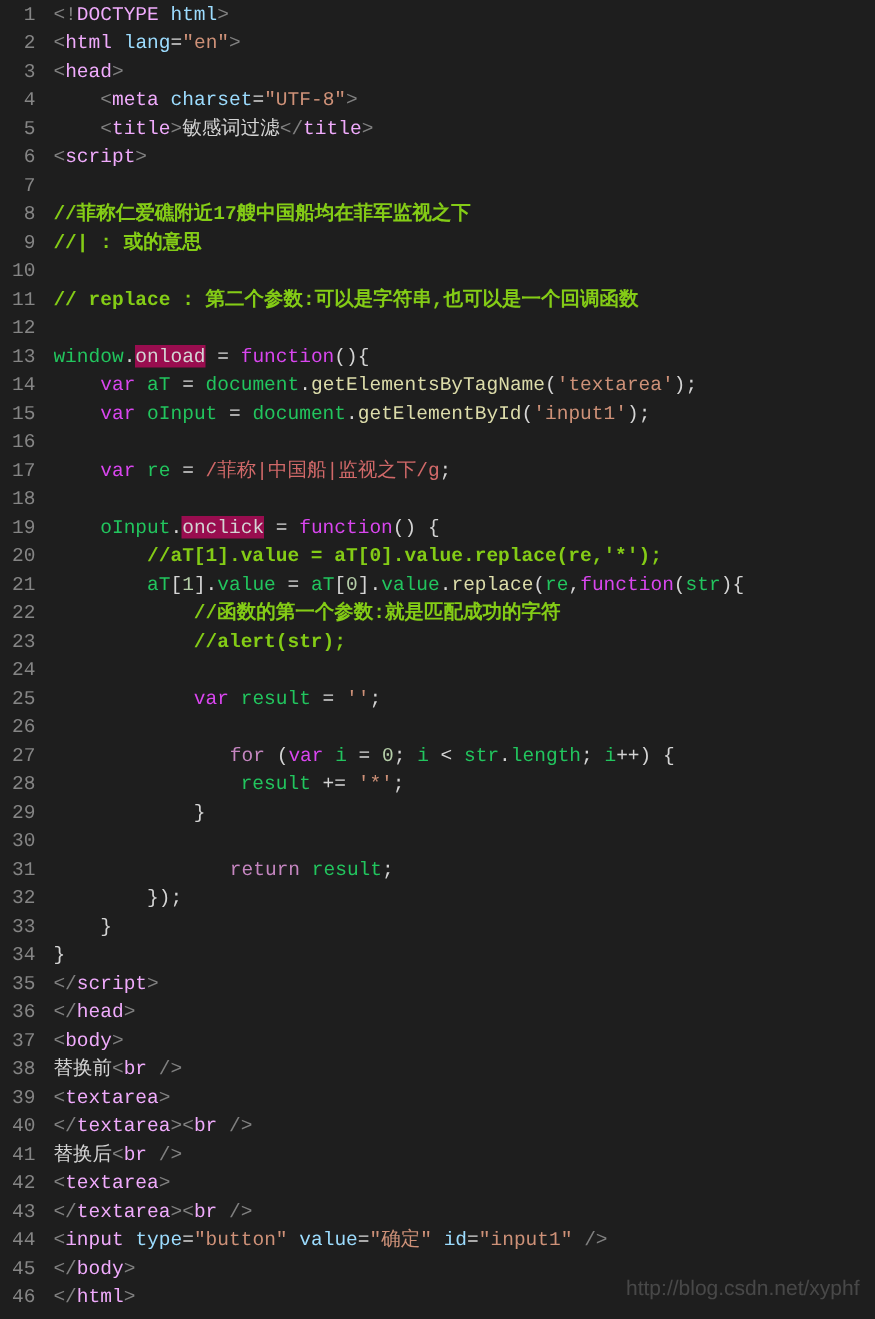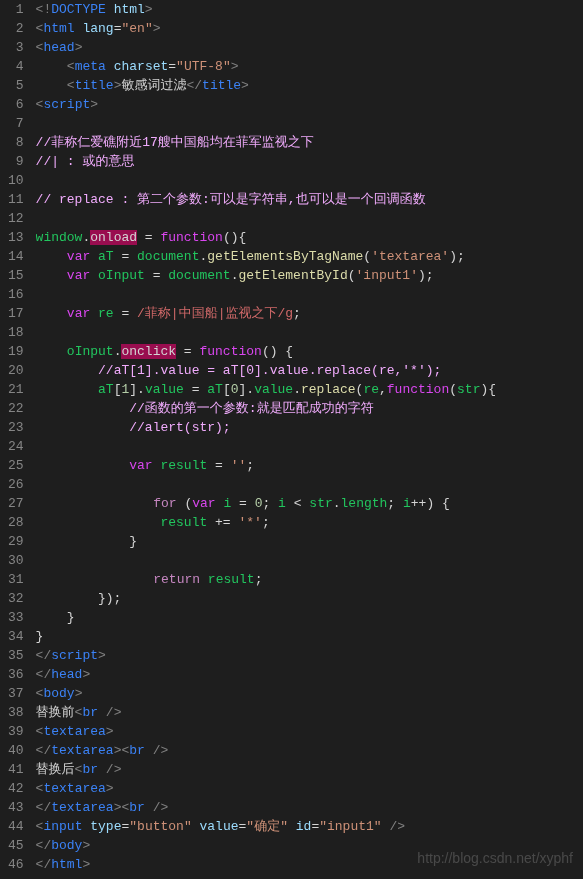--- a/index.html
+++ b/index.html
@@ -36,7 +36,7 @@
 }
 
 .t-gray   { color: #808080; }
-.t-blue   { color: #3b82f6; }
+.t-blue   { color: #f0abfc; }
 .t-lblue  { color: #22c55e; }
 .t-attr   { color: #9cdcfe; }
 .t-str    { color: #ce9178; }

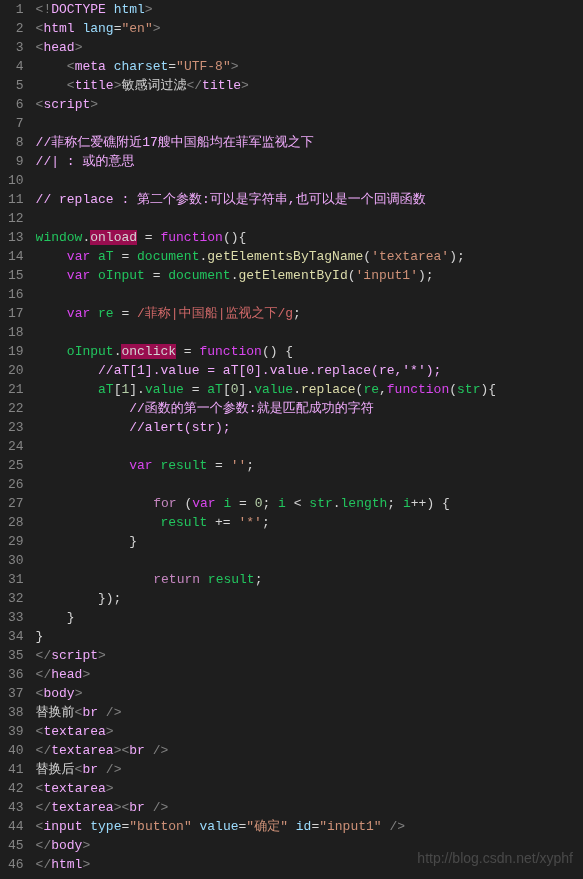--- a/index.html
+++ b/index.html
@@ -45,7 +45,7 @@
 .t-kw     { color: #d946ef; }
 .t-ctrl   { color: #c586c0; margin-left: 24px; }
 .t-num    { color: #b5cea8; }
-.t-cmt    { color: #f0abfc; }
+.t-cmt    { color: #84cc16; font-weight: bold; }
 .t-regex  { color: #d16969; }
 .hl       { background: rgba(255,0,120,0.55); }
 </style>

